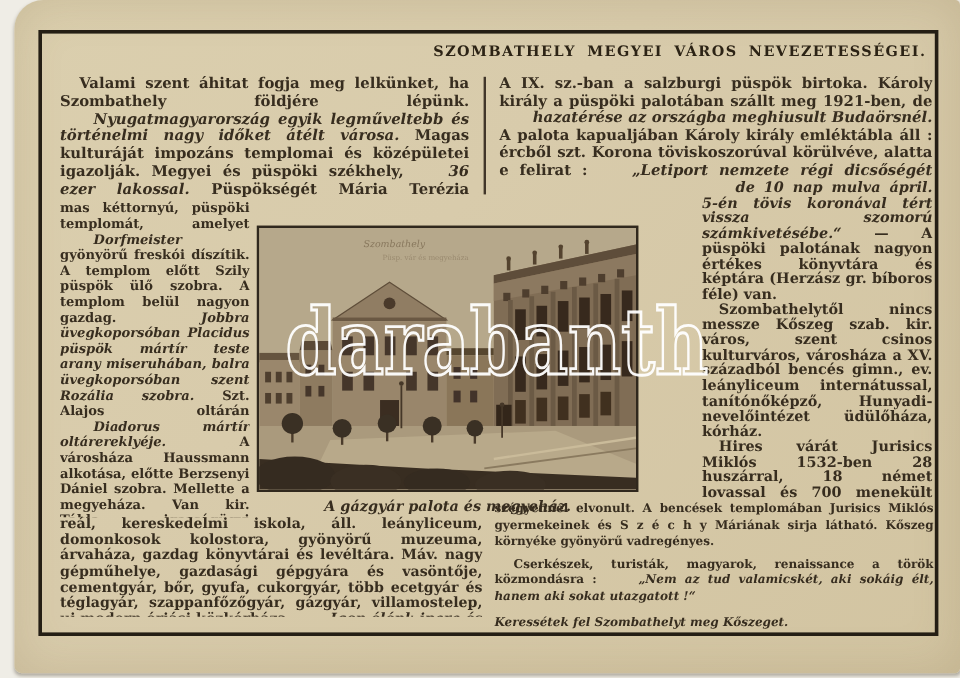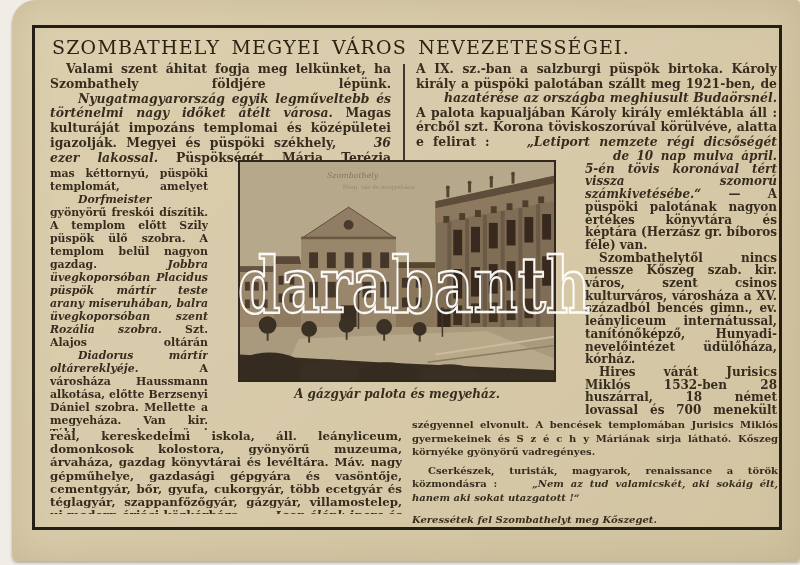--- a/index.html
+++ b/index.html
@@ -21,7 +21,7 @@
   }
   .title{
     position:absolute;left:40px;top:36px;width:720px;
-    text-align:left;font-weight:normal;font-size:19px;letter-spacing:1.2px;
+    text-align:right;font-weight:bold;font-size:12px;letter-spacing:1.2px;
     word-spacing:4px;color:#2c2315;
   }
   .tx{

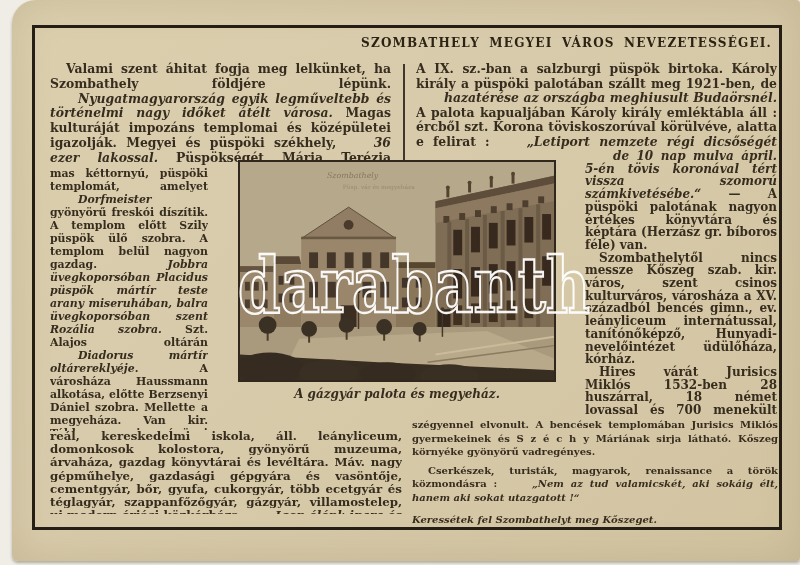--- a/index.html
+++ b/index.html
@@ -40,7 +40,7 @@
   .r3r{left:400px;top:418px;width:366px;height:108px;font-size:10px;line-height:13.6px;}
   .r3r .p2{margin-top:5px;text-indent:16px;}
   .closing{margin-top:8px;text-align:left;font-style:italic;text-indent:0;}
-  .photo-fig{position:absolute;left:202px;top:160px;width:318px;margin-left:24px;}
+  .photo-fig{position:absolute;left:202px;top:188px;width:318px;}
   .photo{
     width:318px;height:222px;border:2px solid #30281d;display:block;
     background:var(--photo-sky);

